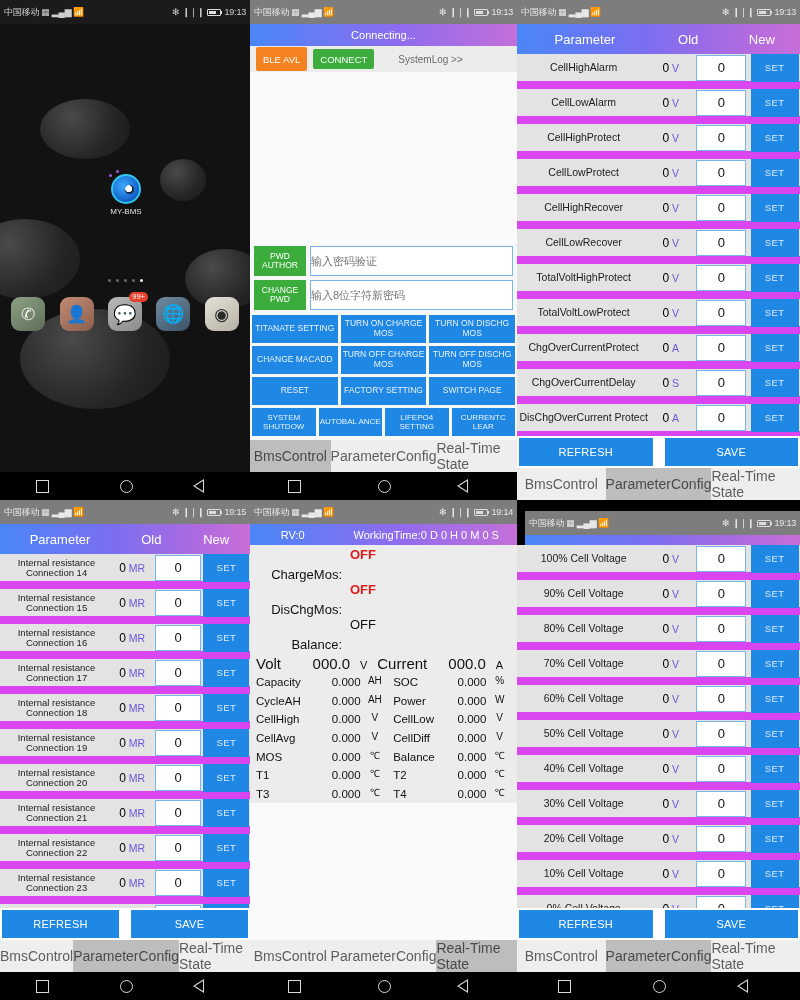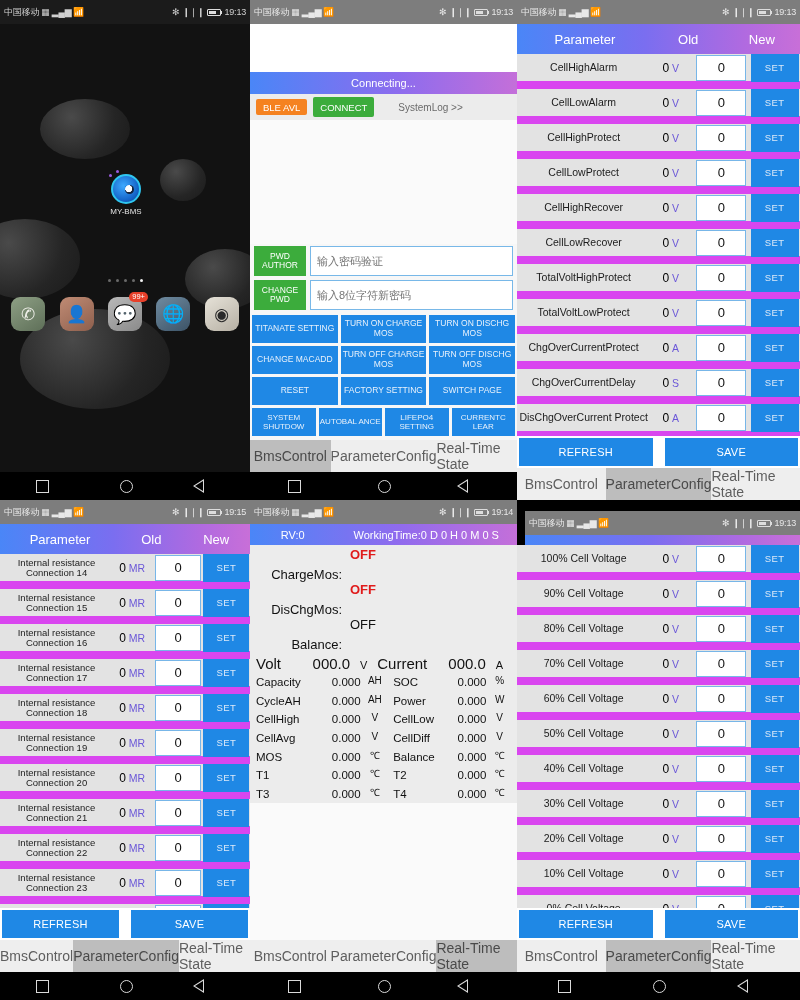--- a/index.html
+++ b/index.html
@@ -191,7 +191,7 @@
   }
 
   
-  .bms { flex:1 1 auto; display:flex; flex-direction:column; background:#f7f7f7;margin-top:48px; }
+  .bms { flex:1 1 auto; display:flex; flex-direction:column; background:#f7f7f7; }
   .bms-hdr {
     height:22px; background: linear-gradient(to right, #4a86f7, #8c6cee 55%, #c46fd9);
     color:#fff; font-size:11px; display:flex; align-items:center; justify-content:center;

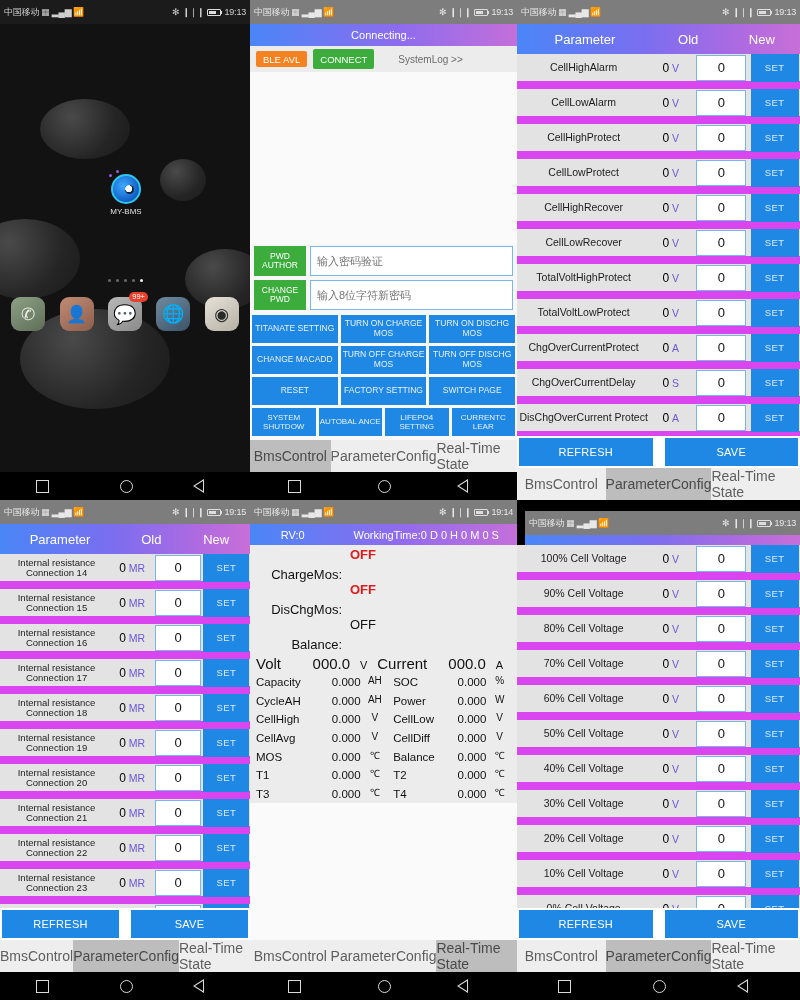--- a/index.html
+++ b/index.html
@@ -201,7 +201,7 @@
     height:26px; background:#ececec; display:flex; align-items:center; gap:6px; padding:0 6px;
     flex:0 0 26px;
   }
-  .b-orange { background:#f58220; color:#fff; border:none; height:16px; padding:0 7px; font-size:9.5px; border-radius:2px; font-family:"Liberation Sans",sans-serif; cursor:pointer;}
+  .b-orange { background:#f58220; color:#fff; border:none; height:24px; padding:0 7px; font-size:9.5px; border-radius:2px; font-family:"Liberation Sans",sans-serif; cursor:pointer;}
   .b-green  { background:#3cac3c; color:#fff; border:none; height:20px; padding:0 7px; font-size:9.5px; border-radius:2px; font-family:"Liberation Sans",sans-serif; cursor:pointer;}
   .syslog { color:#6b6b6b; font-size:10px; margin-left:18px; }
   .bms-spacer { flex:1 1 auto; background:#fafafa; }

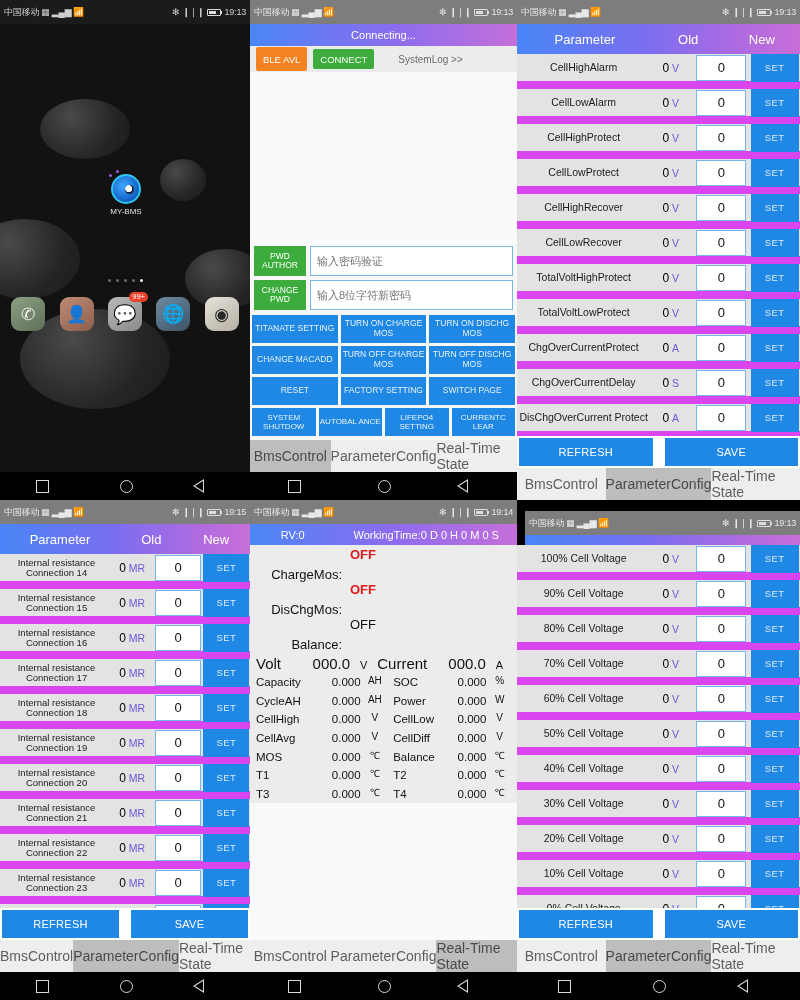--- a/index.html
+++ b/index.html
@@ -212,7 +212,7 @@
   }
   .pwdrow input {
     flex:1 1 auto; height:30px; border:1px solid #78b8e8; background:#fff;
-    font-size:11px; padding-left:6px; color:#9a9a9a; outline:none;
+    font-size:11px; color:#9a9a9a; outline:none;
     font-family:"Liberation Sans",sans-serif;
   }
   .gridbtns { display:grid; grid-template-columns: repeat(3,1fr); gap:3px; padding:3px 2px 0 2px; }

